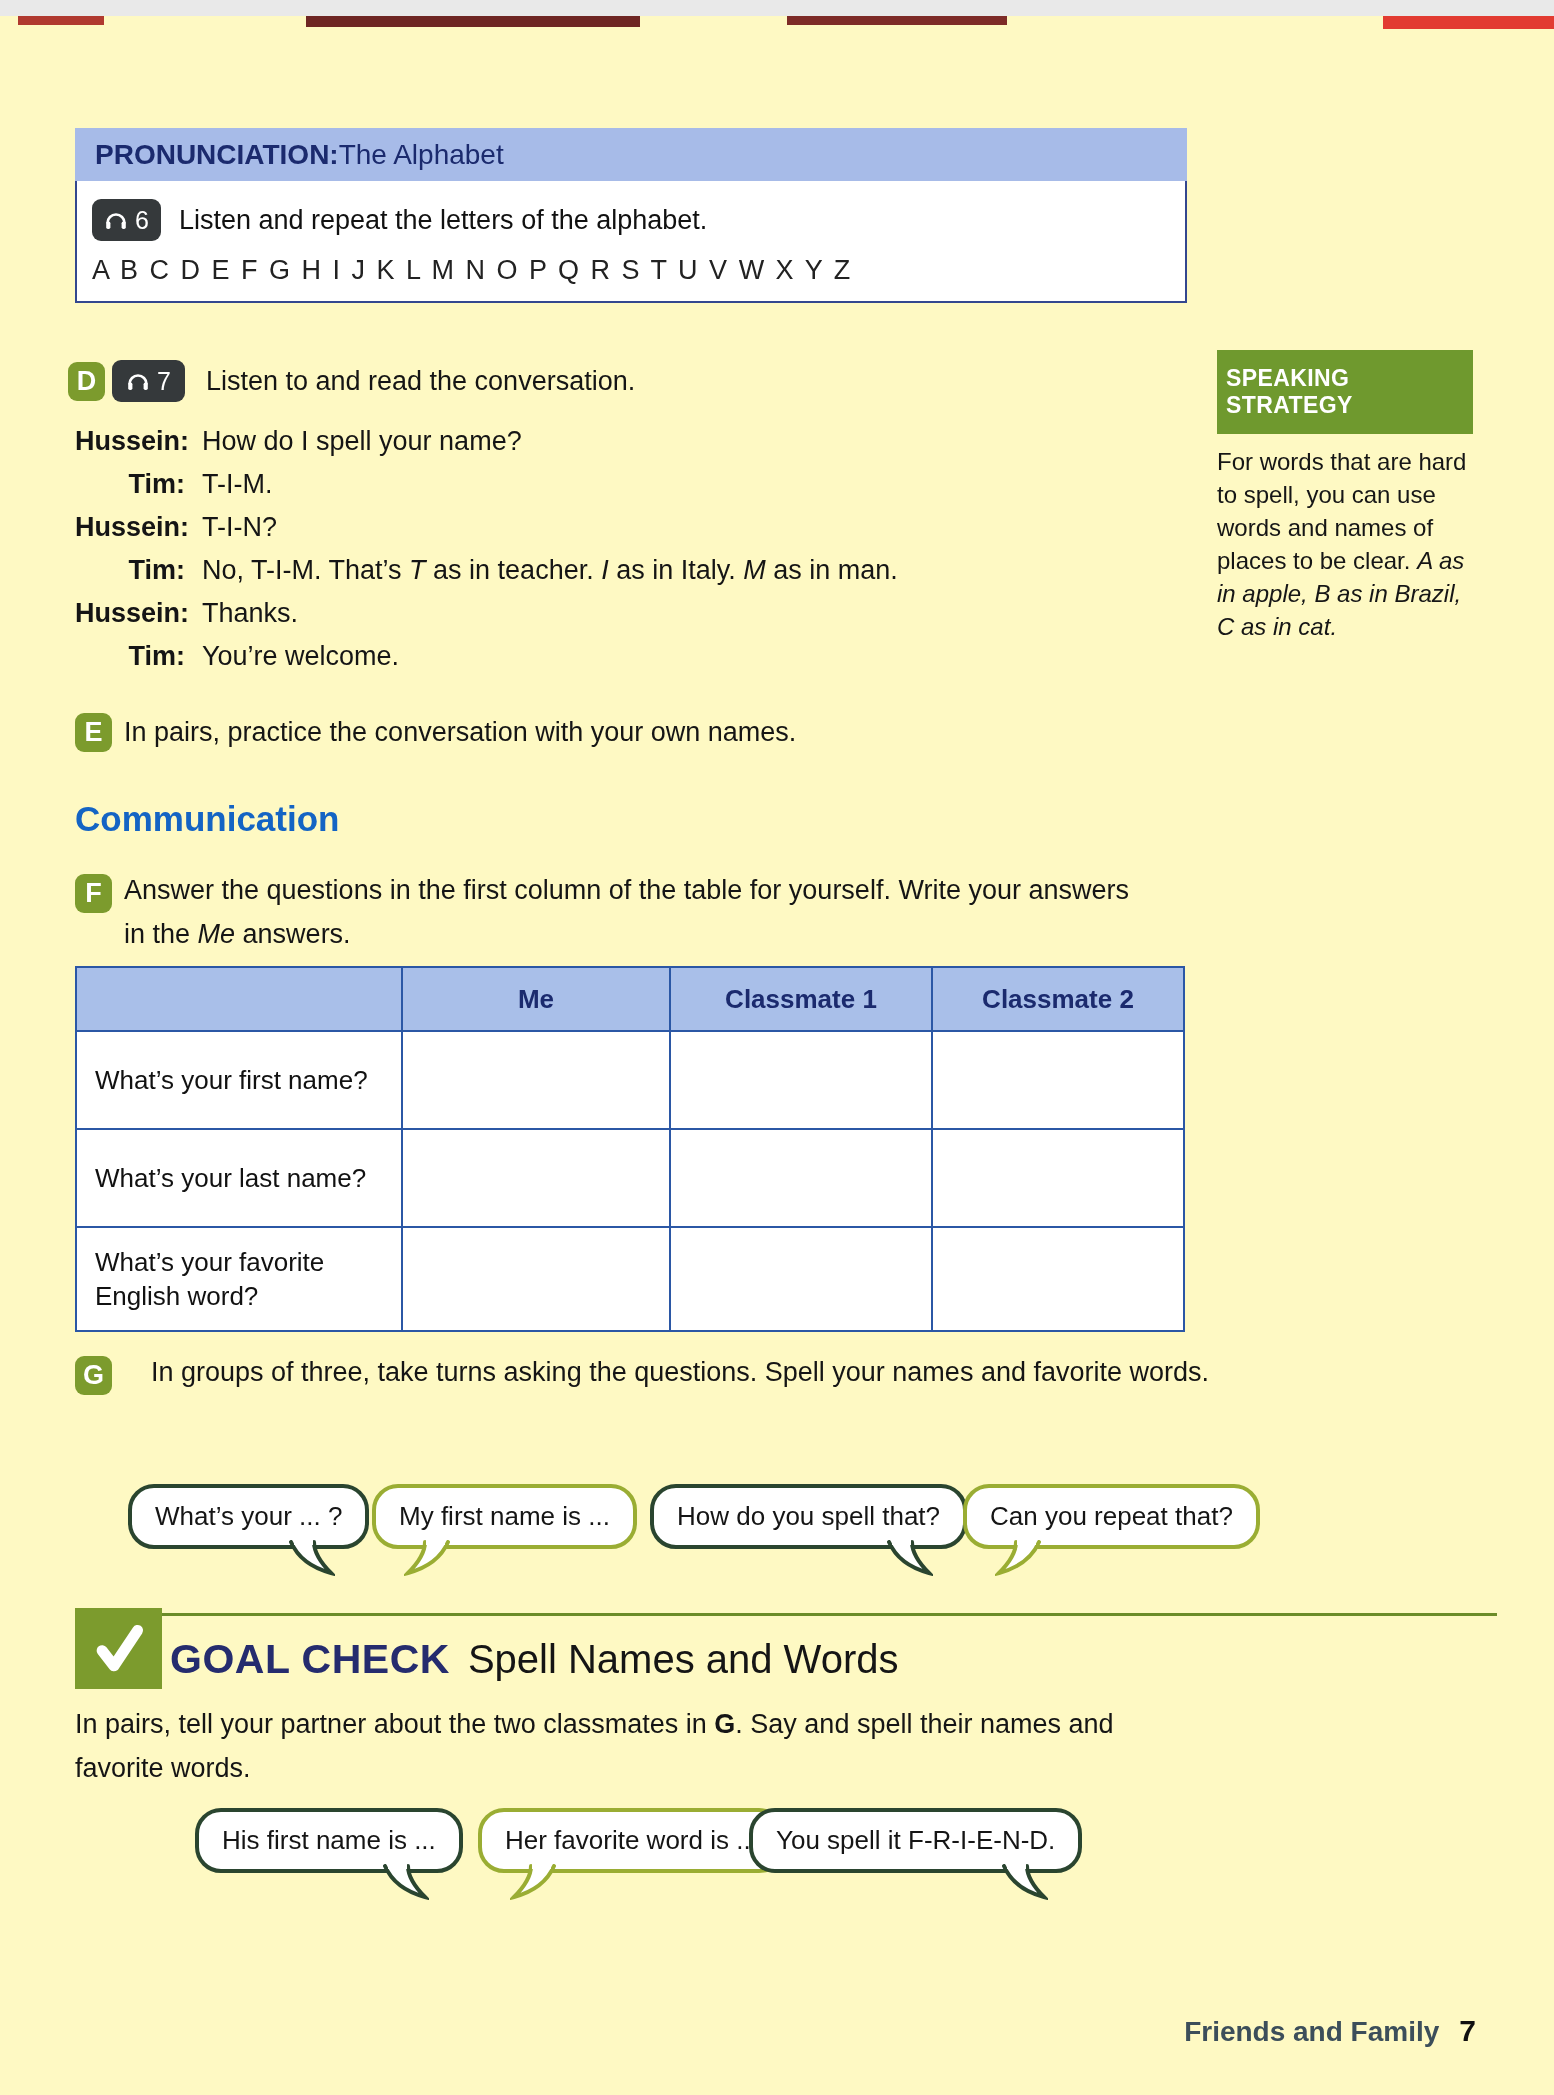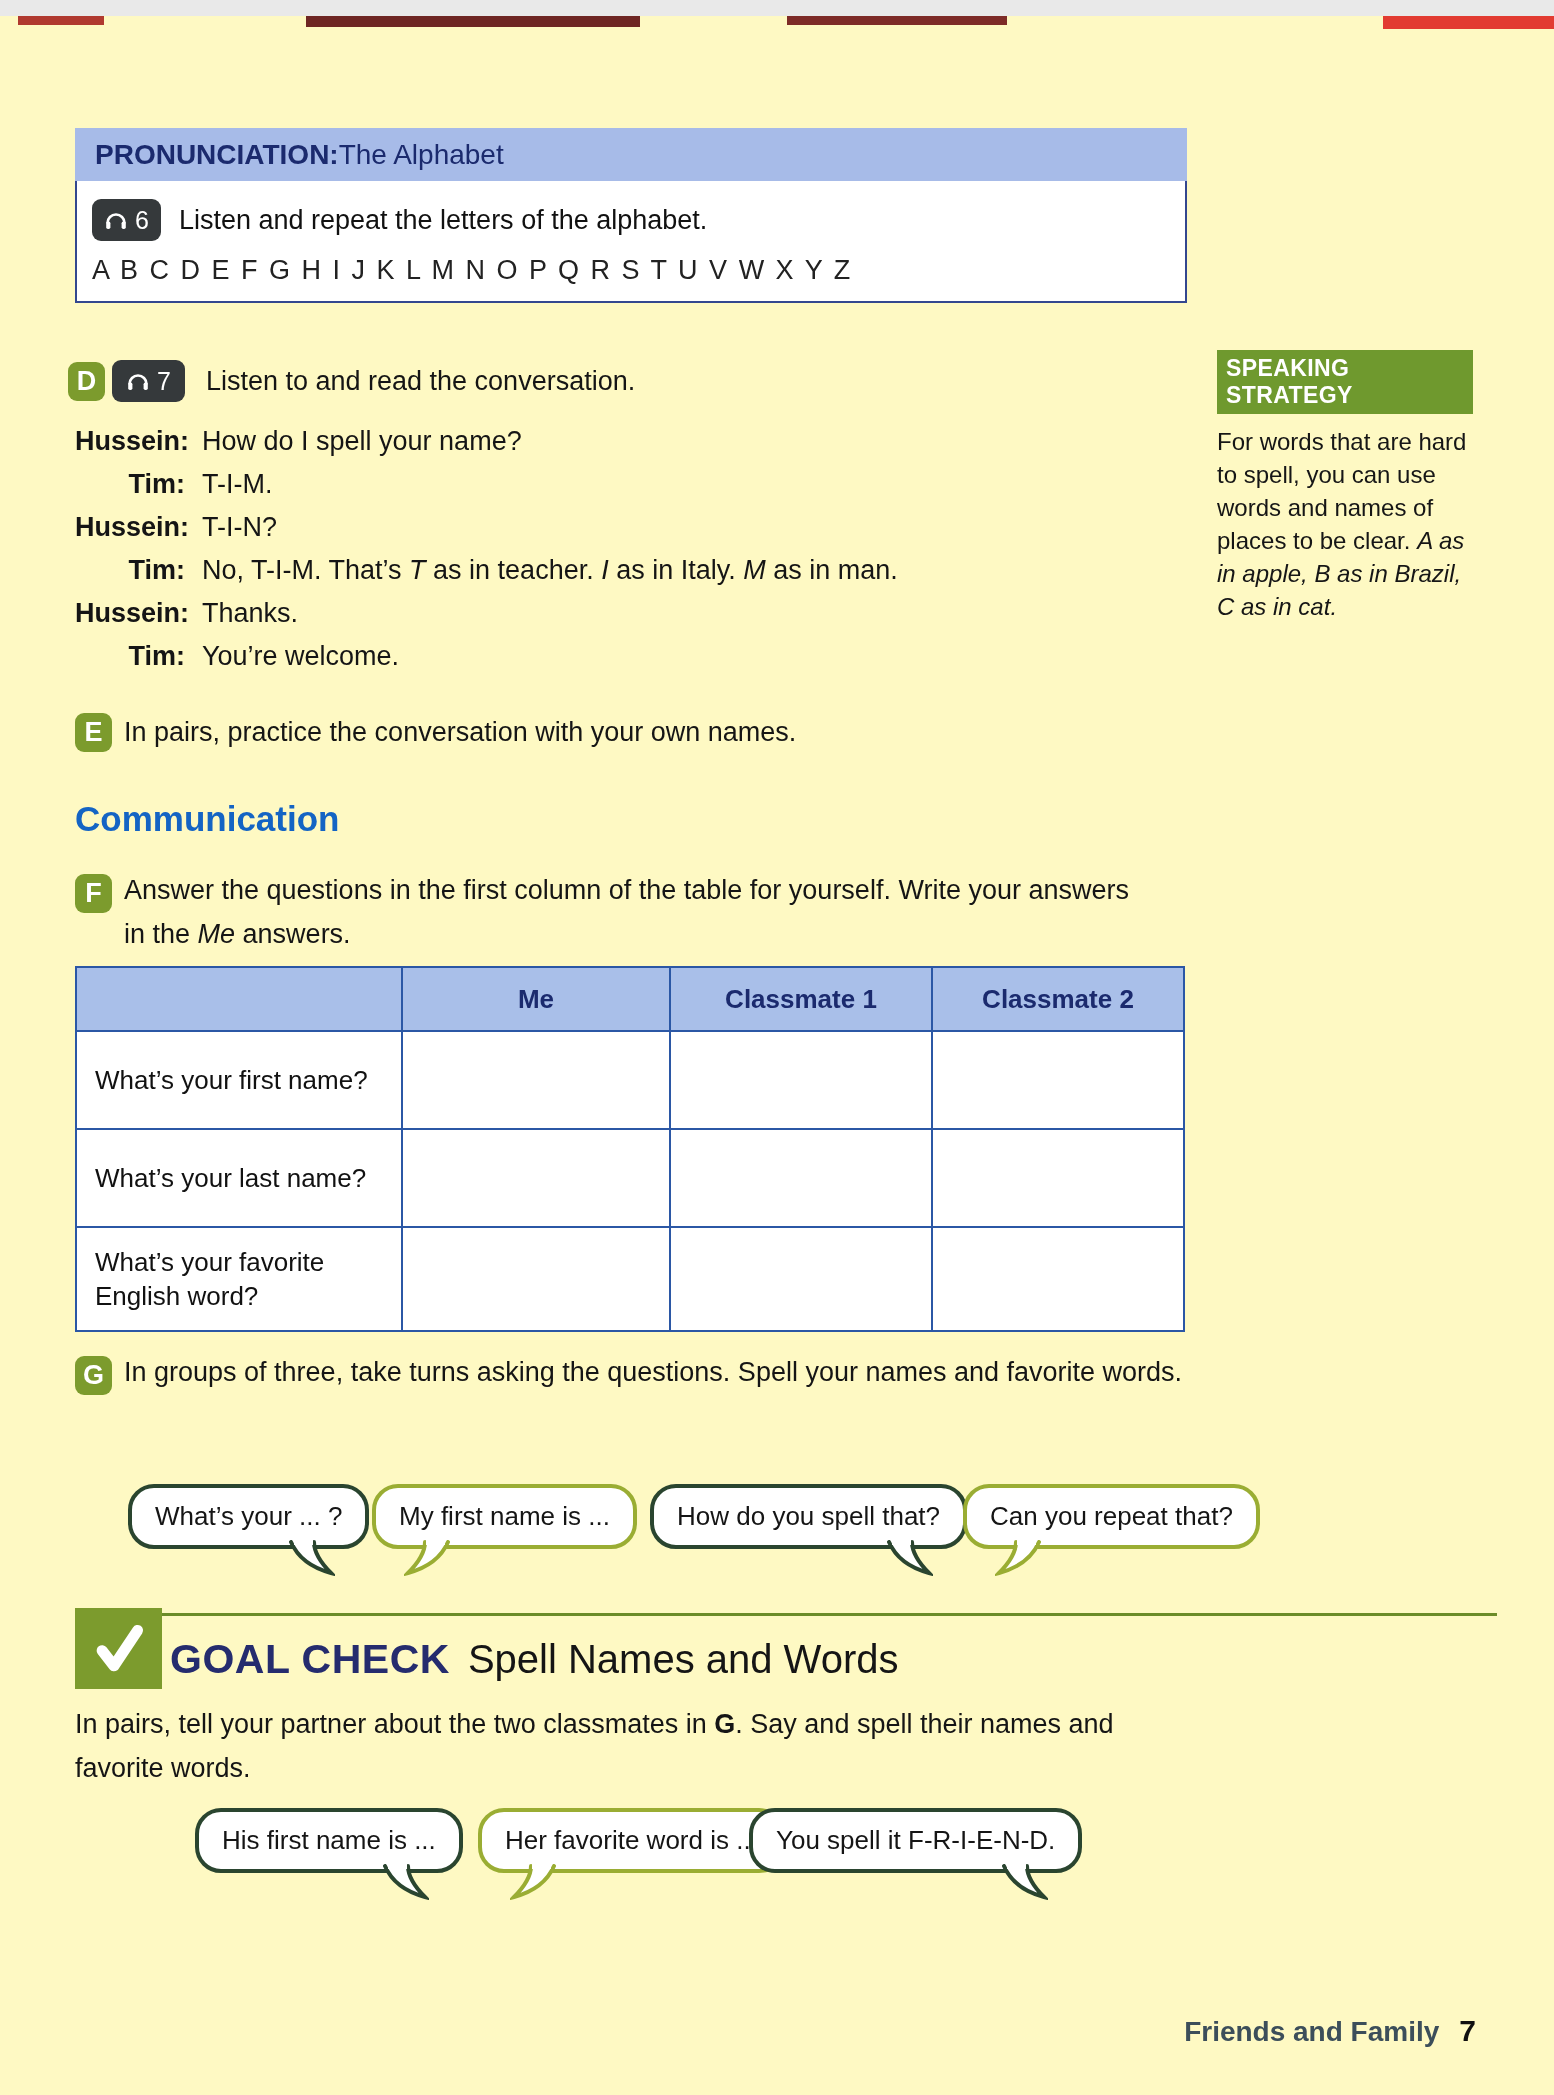--- a/index.html
+++ b/index.html
@@ -46,7 +46,7 @@
   
   #strategy{left:1217px;top:334px;width:256px;}
   #strategy-banner{background:#6f992e;color:#fff;font-weight:bold;font-size:23px;
-                   padding:5px 9px;display:inline-block;letter-spacing:.4px;}
+                   padding:15px 9px;display:inline-block;letter-spacing:.4px;}
   #strategy-body{margin-top:11px;font-size:24px;line-height:33px;color:#161616;width:252px;}
 
   

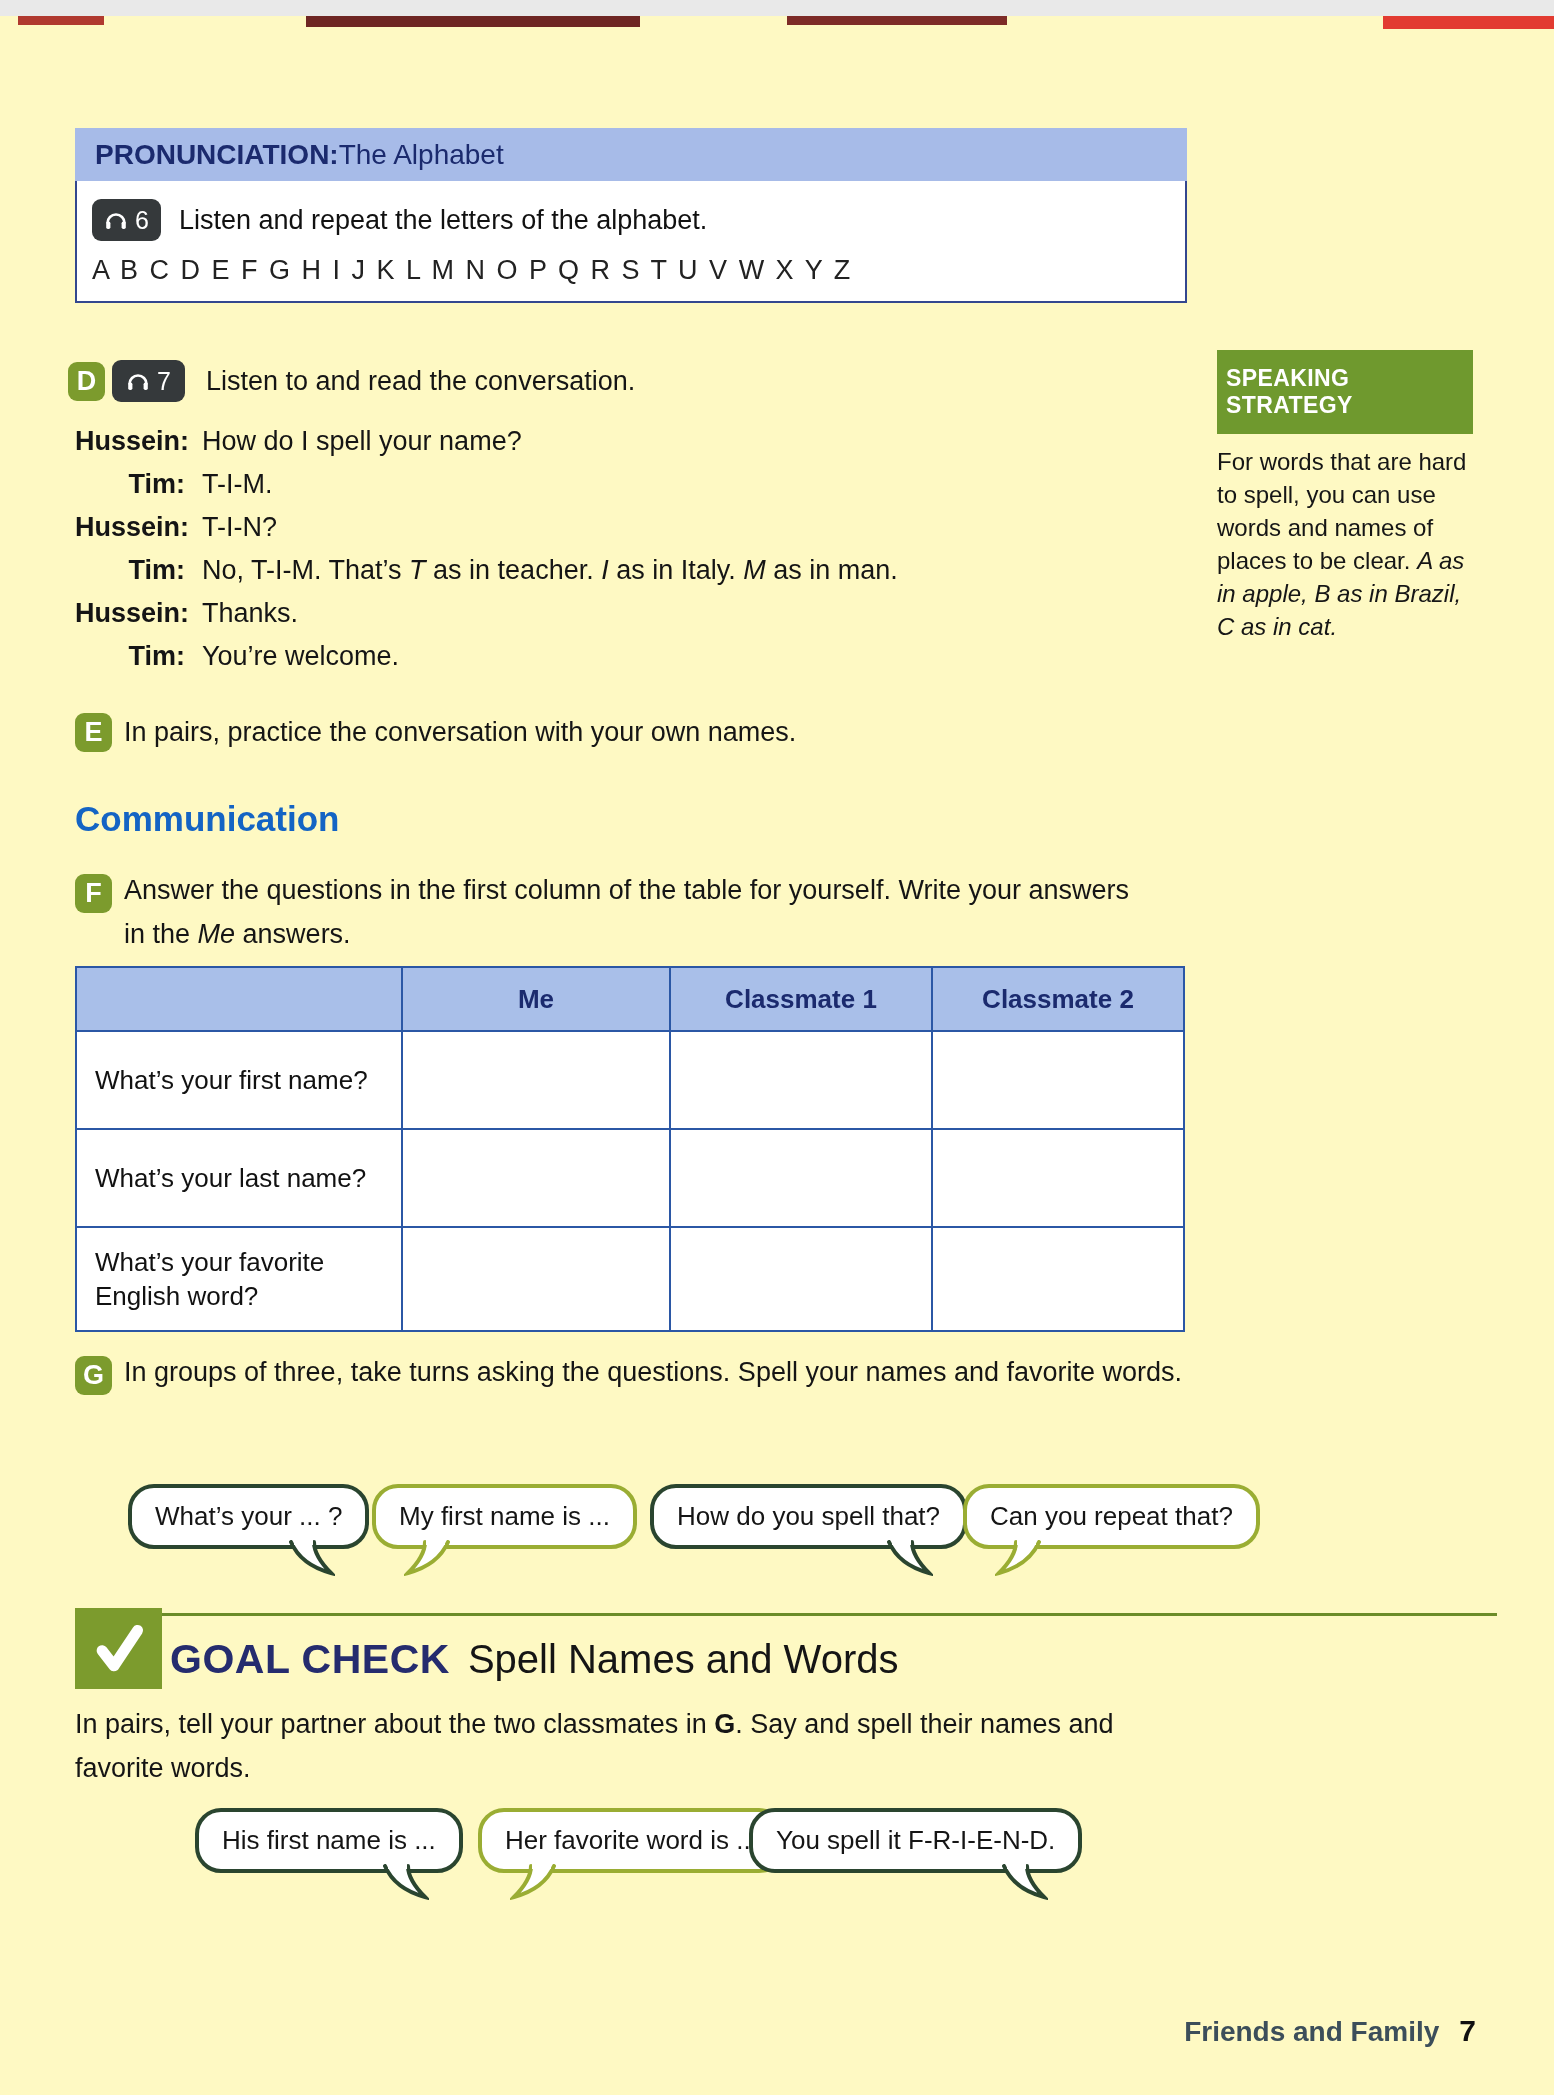--- a/index.html
+++ b/index.html
@@ -75,7 +75,7 @@
 
   
   #sec-g{left:75px;top:1340px;display:flex;align-items:flex-start;gap:12px;}
-  #sec-g .instr{font-size:27px;line-height:44px;width:1085px;margin-top:-6px;}
+  #sec-g .instr{font-size:27px;line-height:44px;width:1085px;margin-top:-6px;text-align:right;}
 
   
   .bubble-row{position:absolute;left:0;width:1554px;height:115px;}

